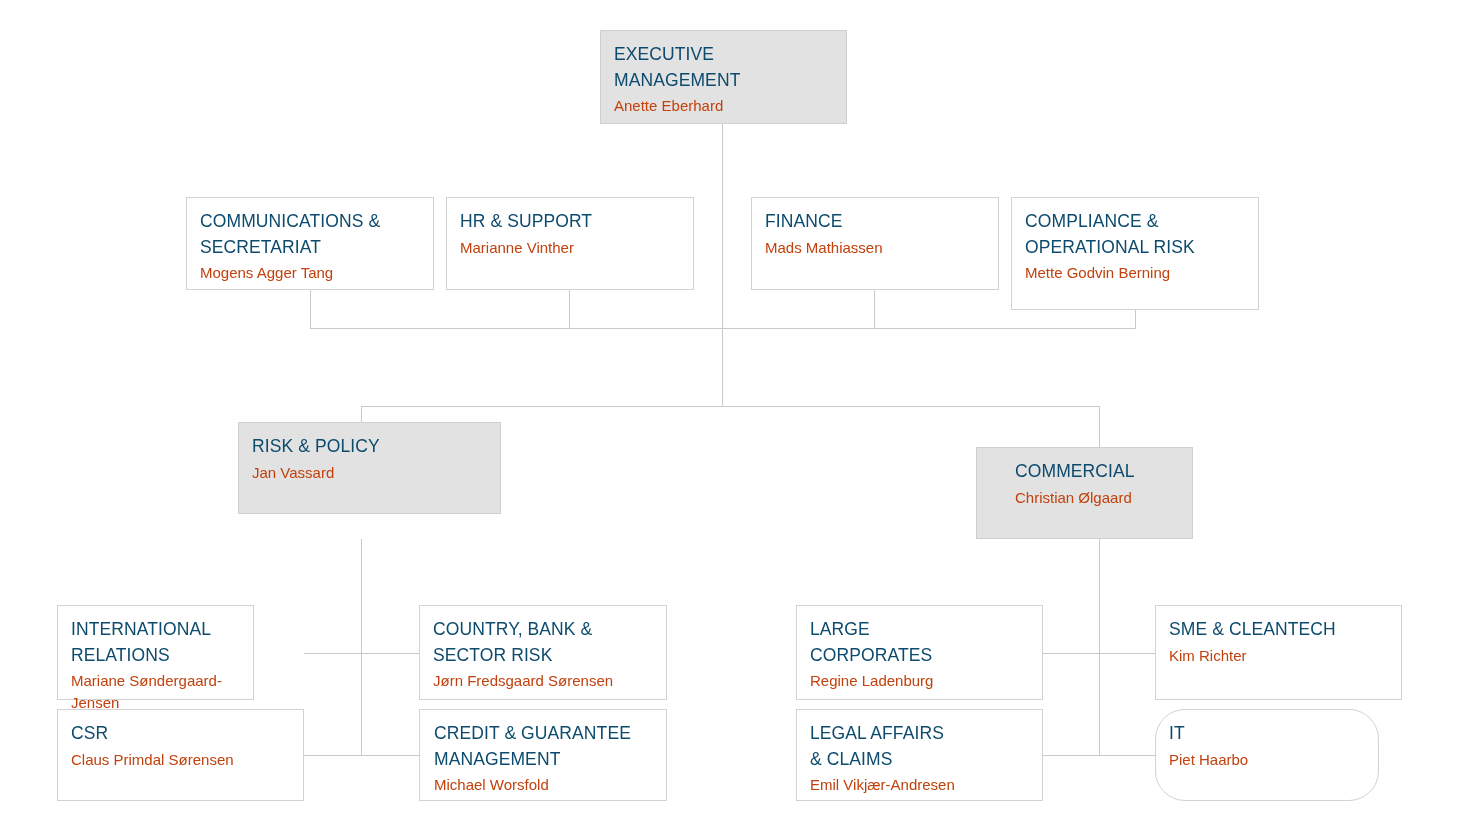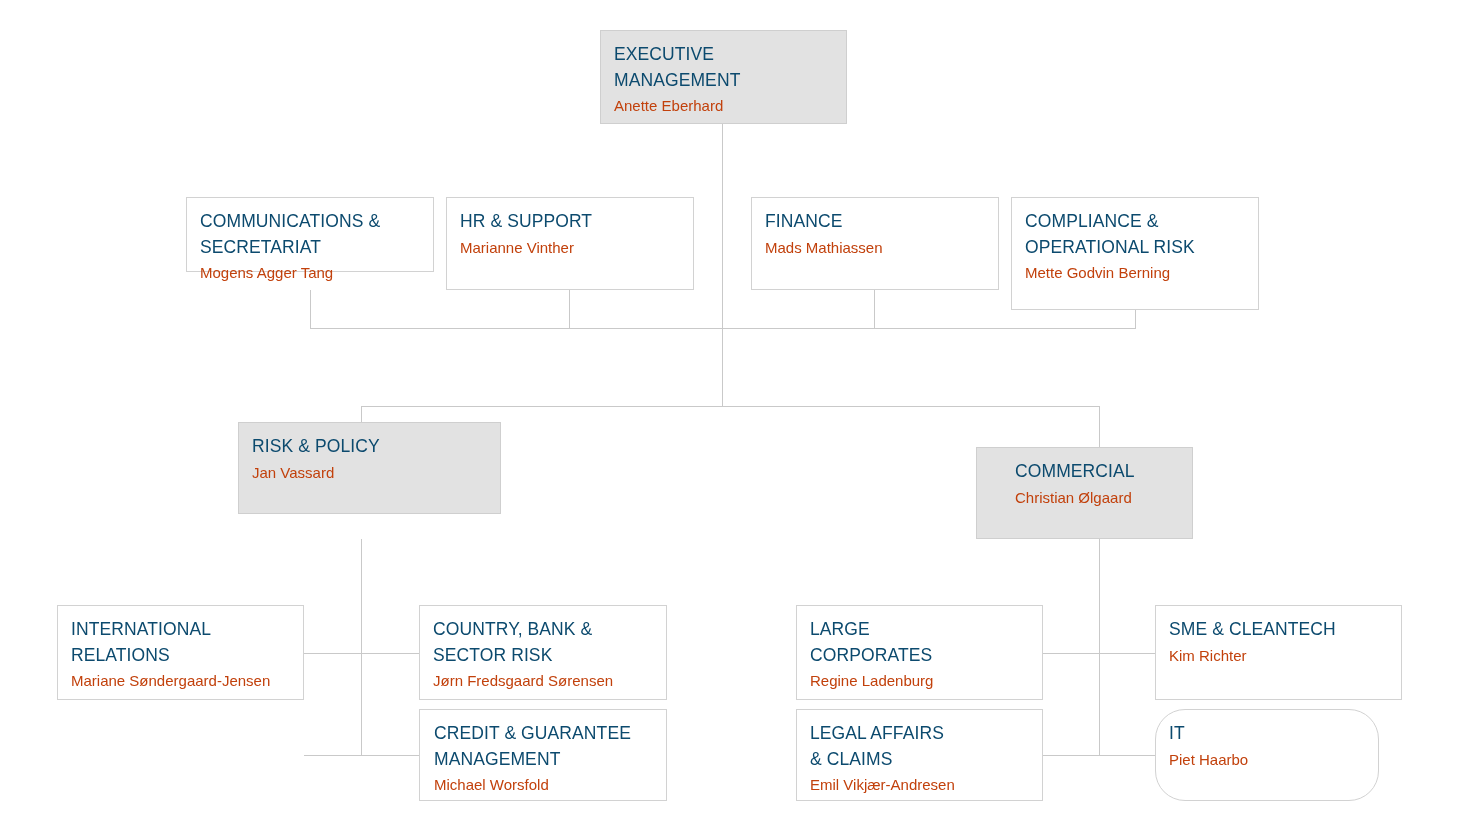--- a/index.html
+++ b/index.html
@@ -88,7 +88,7 @@
     <div class="unit-person">Anette Eberhard</div>
   </div>
 
-  <div class="node" style="left:186px; top:197px; width:248px; height:75px;">
+  <div class="node" style="left:186px; top:197px; width:248px; height:93px;">
     <div class="unit-title">COMMUNICATIONS &amp;
 SECRETARIAT</div>
     <div class="unit-person">Mogens Agger Tang</div>

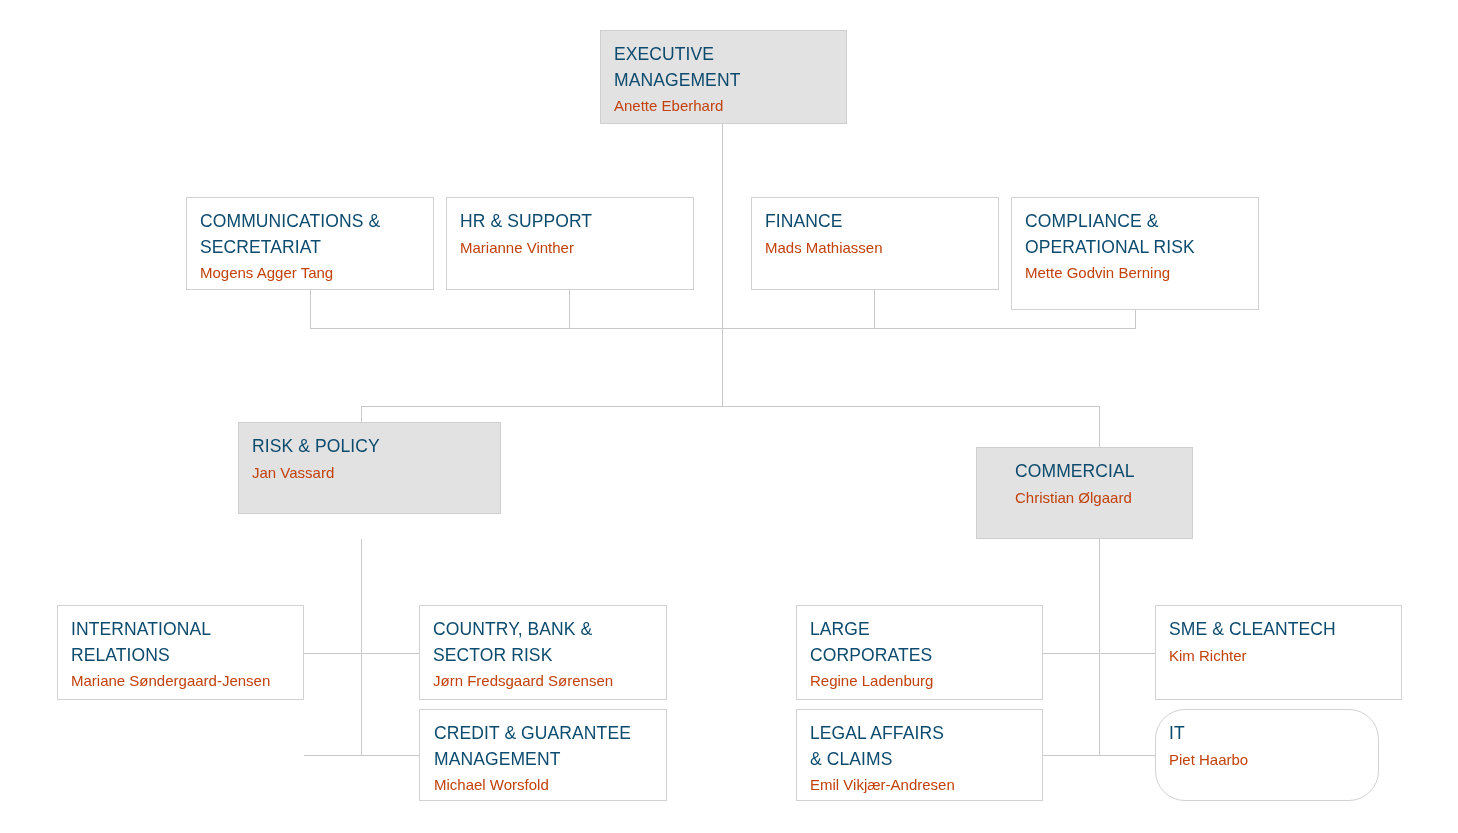--- a/index.html
+++ b/index.html
@@ -120,7 +120,7 @@
     <div class="unit-person">Christian Ølgaard</div>
   </div>
 
-  <div class="node" style="left:57px; top:605px; width:247px; height:95px;">
+  <div class="node" style="left:57px; top:605px; width:197px; height:95px;">
     <div class="unit-title">INTERNATIONAL
 RELATIONS</div>
     <div class="unit-person">Mariane Søndergaard-Jensen</div>

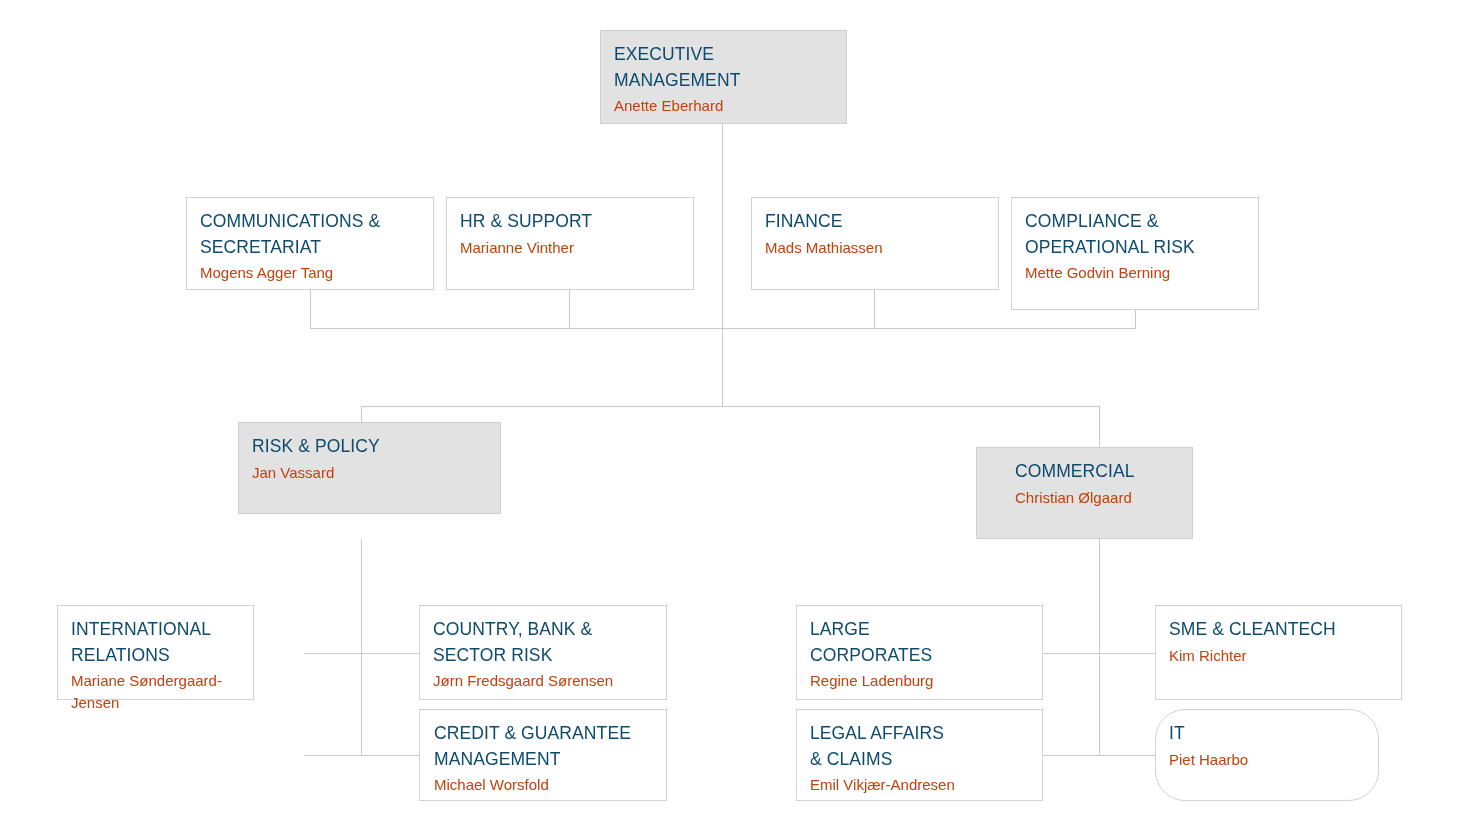--- a/index.html
+++ b/index.html
@@ -126,6 +126,10 @@
     <div class="unit-person">Mariane Søndergaard-Jensen</div>
   </div>
 
+  <div class="node" style="left:57px; top:709px; width:247px; height:92px;">
+    <div class="unit-title">CSR</div>
+    <div class="unit-person">Claus Primdal Sørensen</div>
+  </div>
 
   <div class="node" style="left:419px; top:605px; width:248px; height:95px;">
     <div class="unit-title">COUNTRY, BANK &amp;

